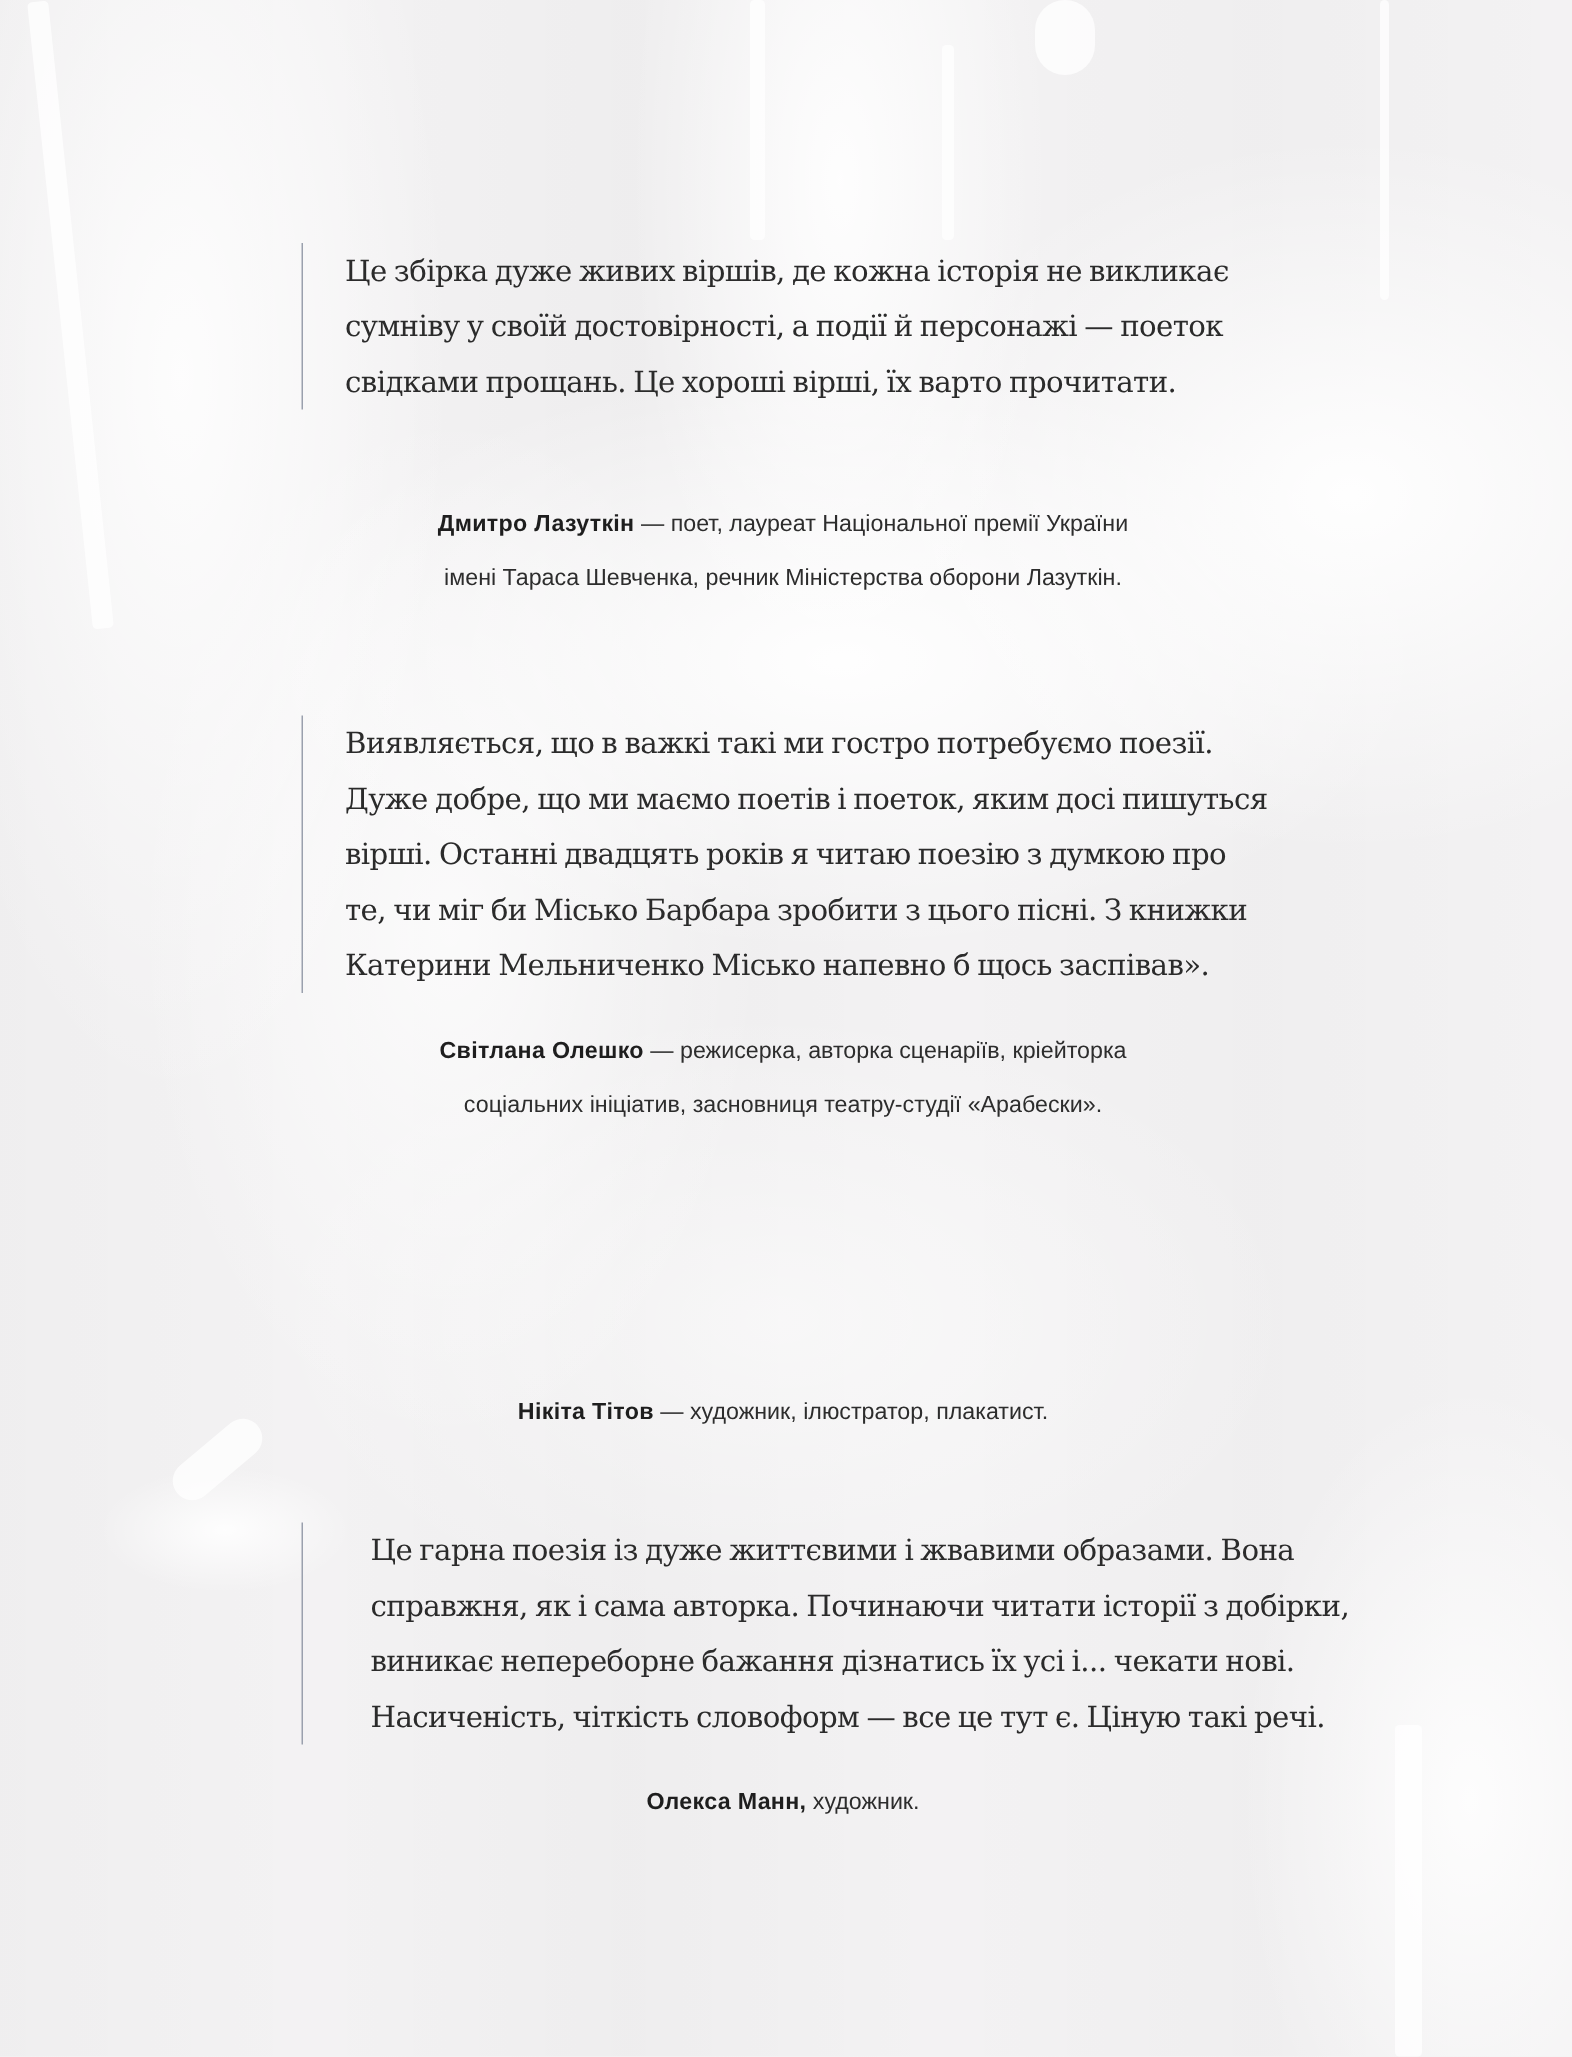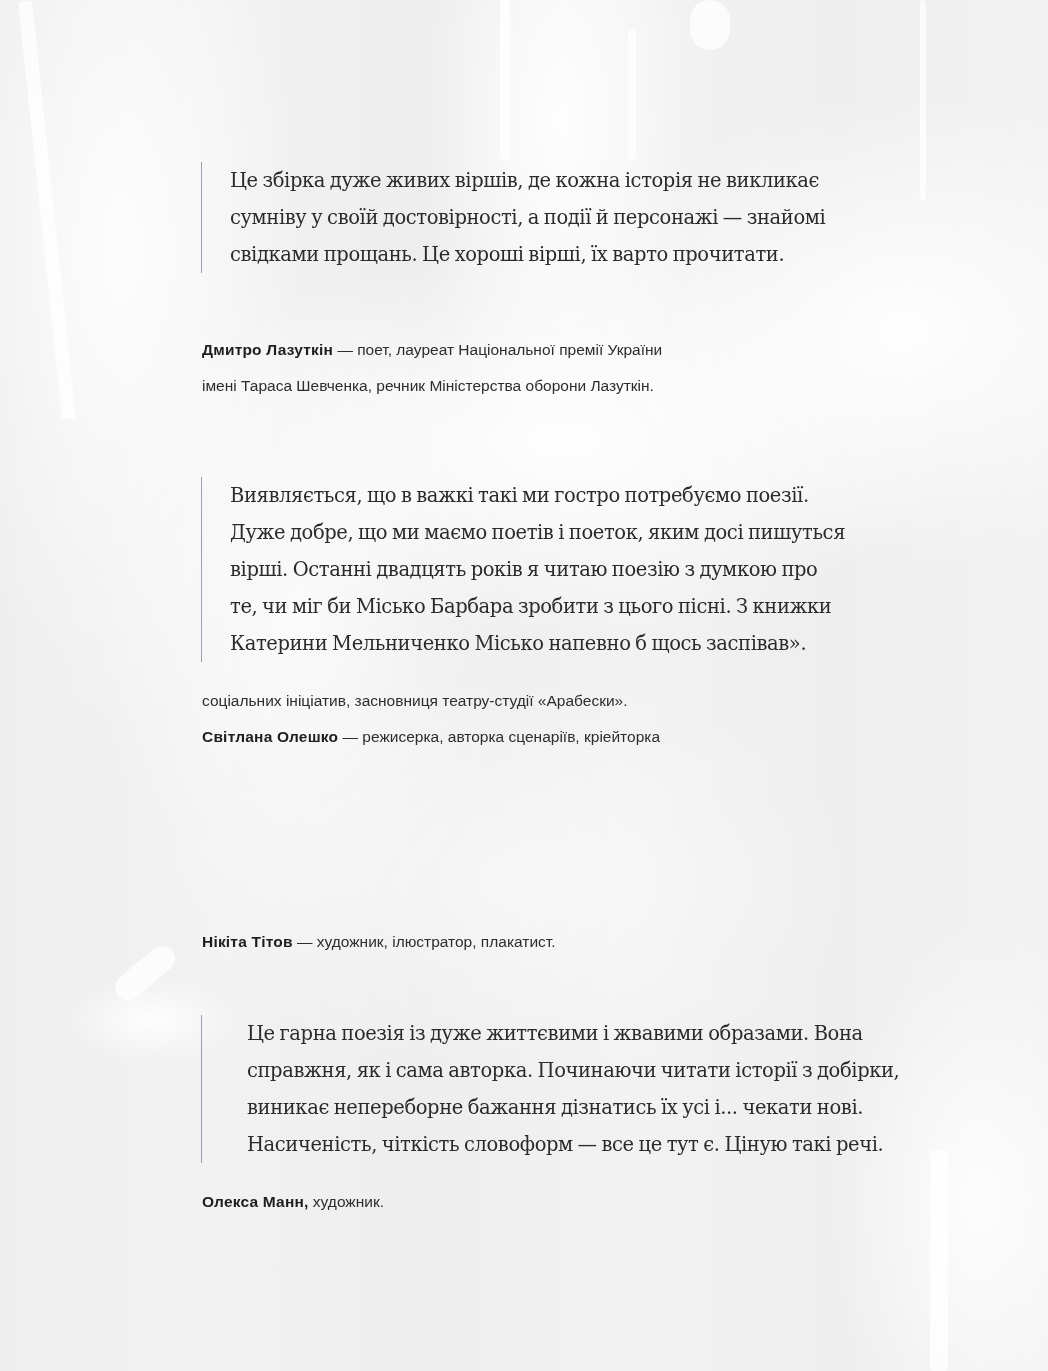--- a/index.html
+++ b/index.html
@@ -74,7 +74,7 @@
 
   <div class="quote" style="top:162px;">
     <span class="line">Це збірка дуже живих віршів, де кожна історія не викликає</span>
-    <span class="line">сумніву у своїй достовірності, а події й персонажі — знайомі</span>
+    <span class="line">сумніву у своїй достовірності, а події й персонажі — поеток</span>
     <span class="line">свідками прощань. Це хороші вірші, їх варто прочитати.</span>
   </div>
   <div class="attrib" style="top:332px;">

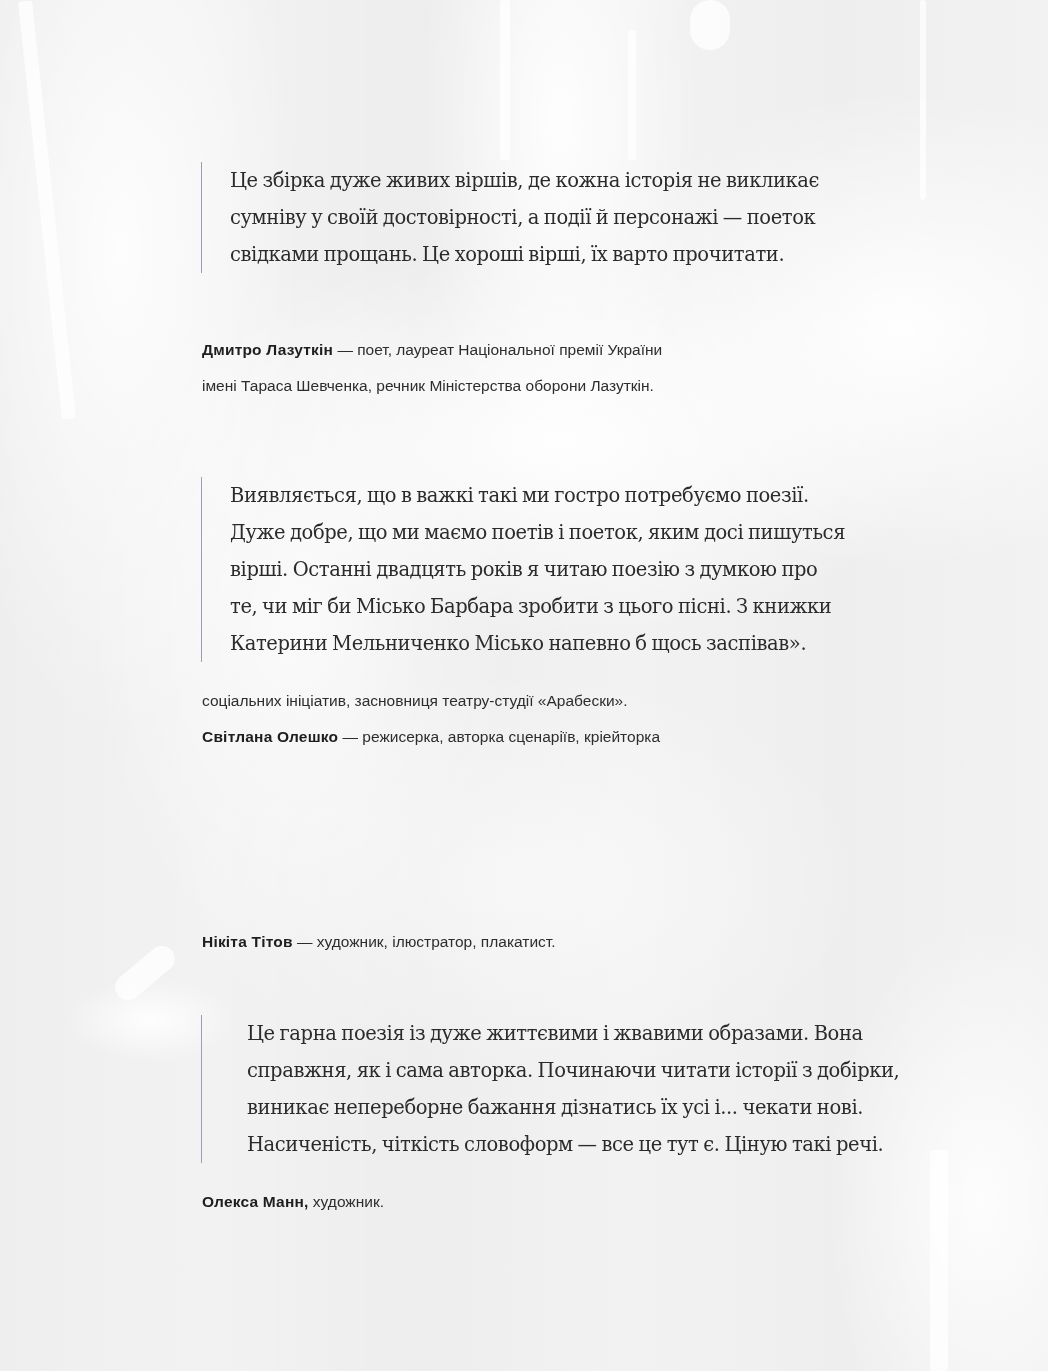--- a/index.html
+++ b/index.html
@@ -54,7 +54,7 @@
     color: #2d2d2d;
     width: 640px;
   }
-  .attrib .line { display: block; white-space: nowrap; }
+  .attrib .line { display: block; white-space: nowrap; text-align: center; }
   .attrib .name { font-weight: bold; color: #1e1e1e; letter-spacing: 0.2px; }
 </style>
 </head>

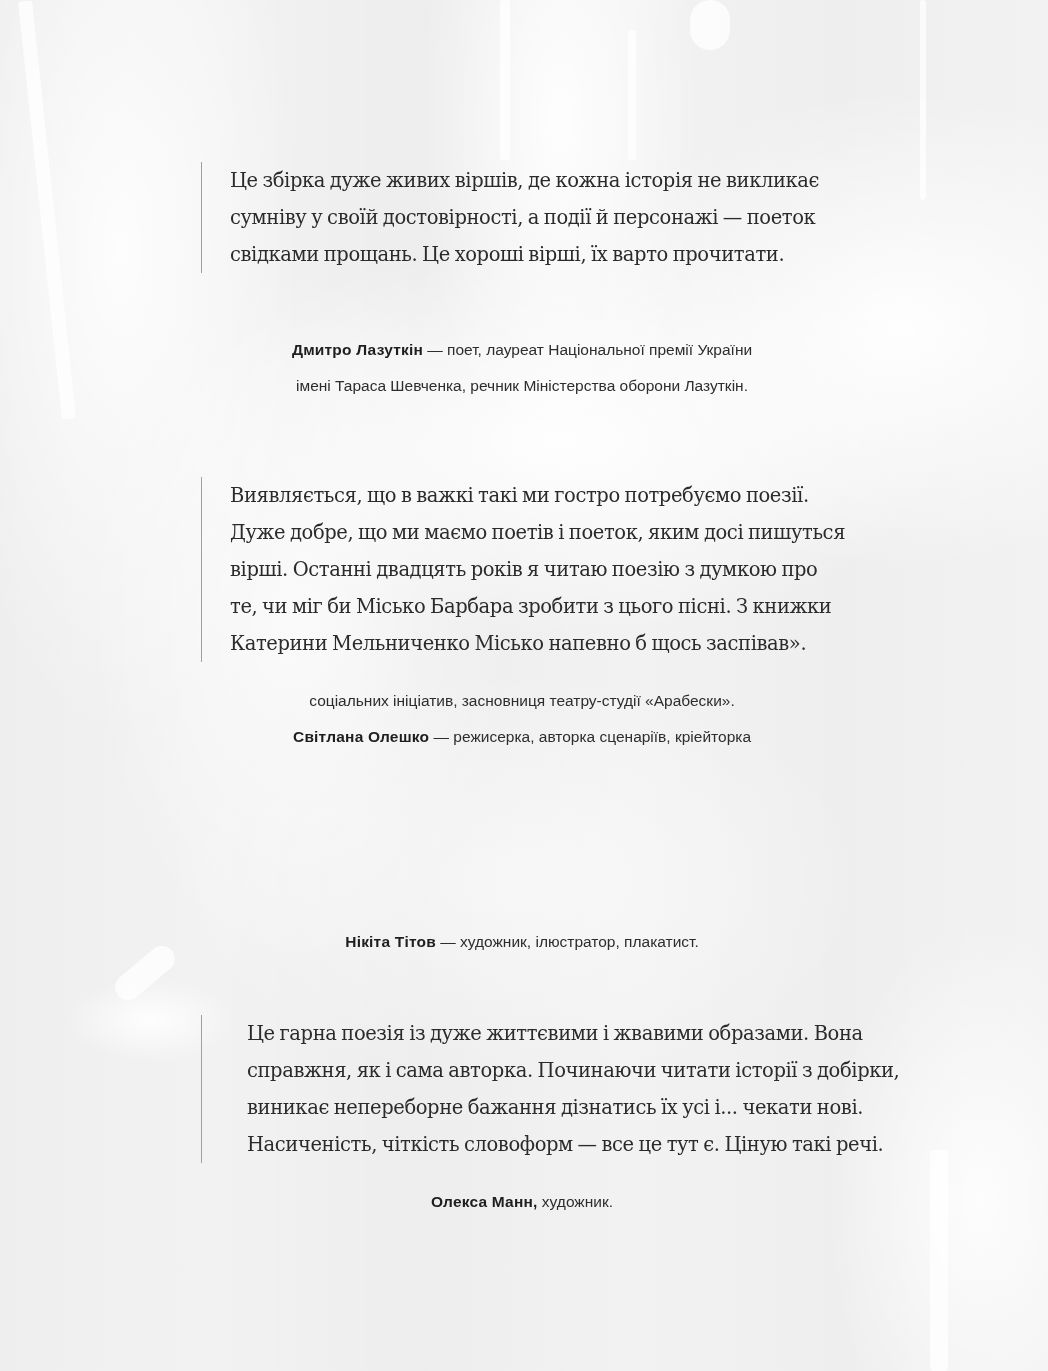--- a/index.html
+++ b/index.html
@@ -90,8 +90,8 @@
     <span class="line">Катерини Мельниченко Місько напевно б щось заспівав».</span>
   </div>
   <div class="attrib" style="top:683px;">
+    <span class="line"><span class="name">Світлана Олешко</span><span> — режисерка, авторка сценаріїв, кріейторка</span></span>
     <span class="line">соціальних ініціатив, засновниця театру-студії «Арабески».</span>
-    <span class="line"><span class="name">Світлана Олешко</span><span> — режисерка, авторка сценаріїв, кріейторка</span></span>
   </div>
 
   <div class="attrib" style="top:924px;">

